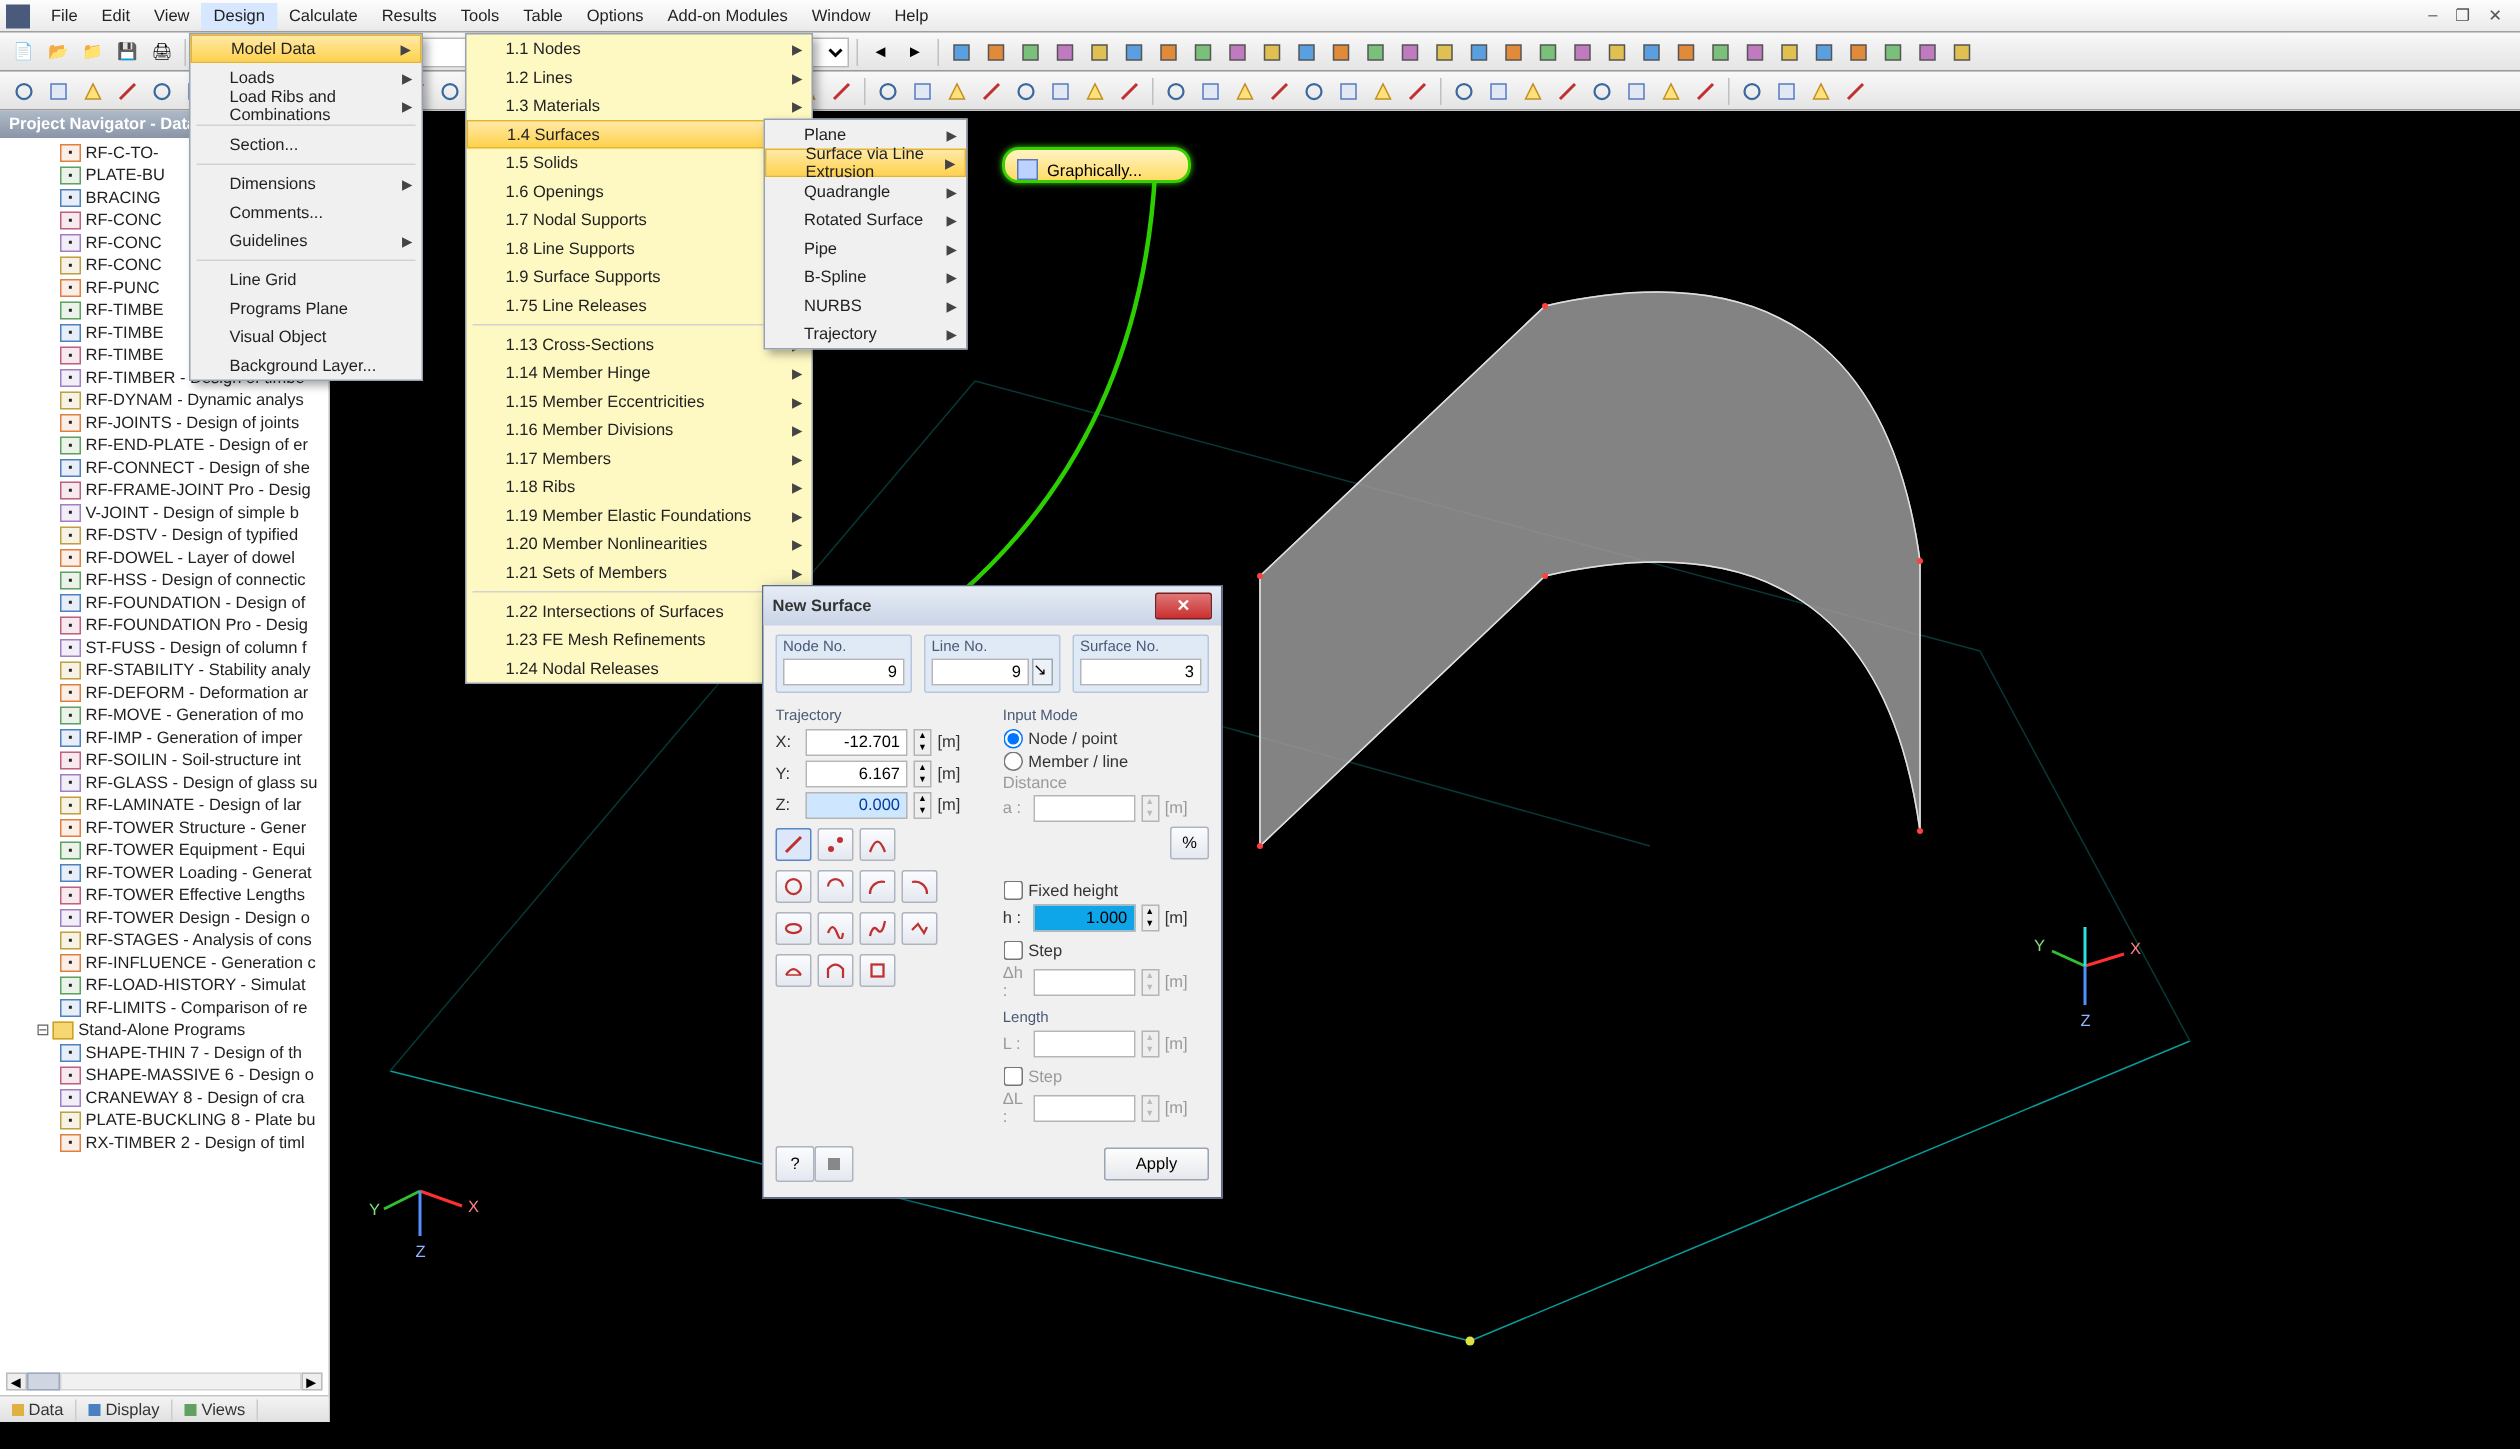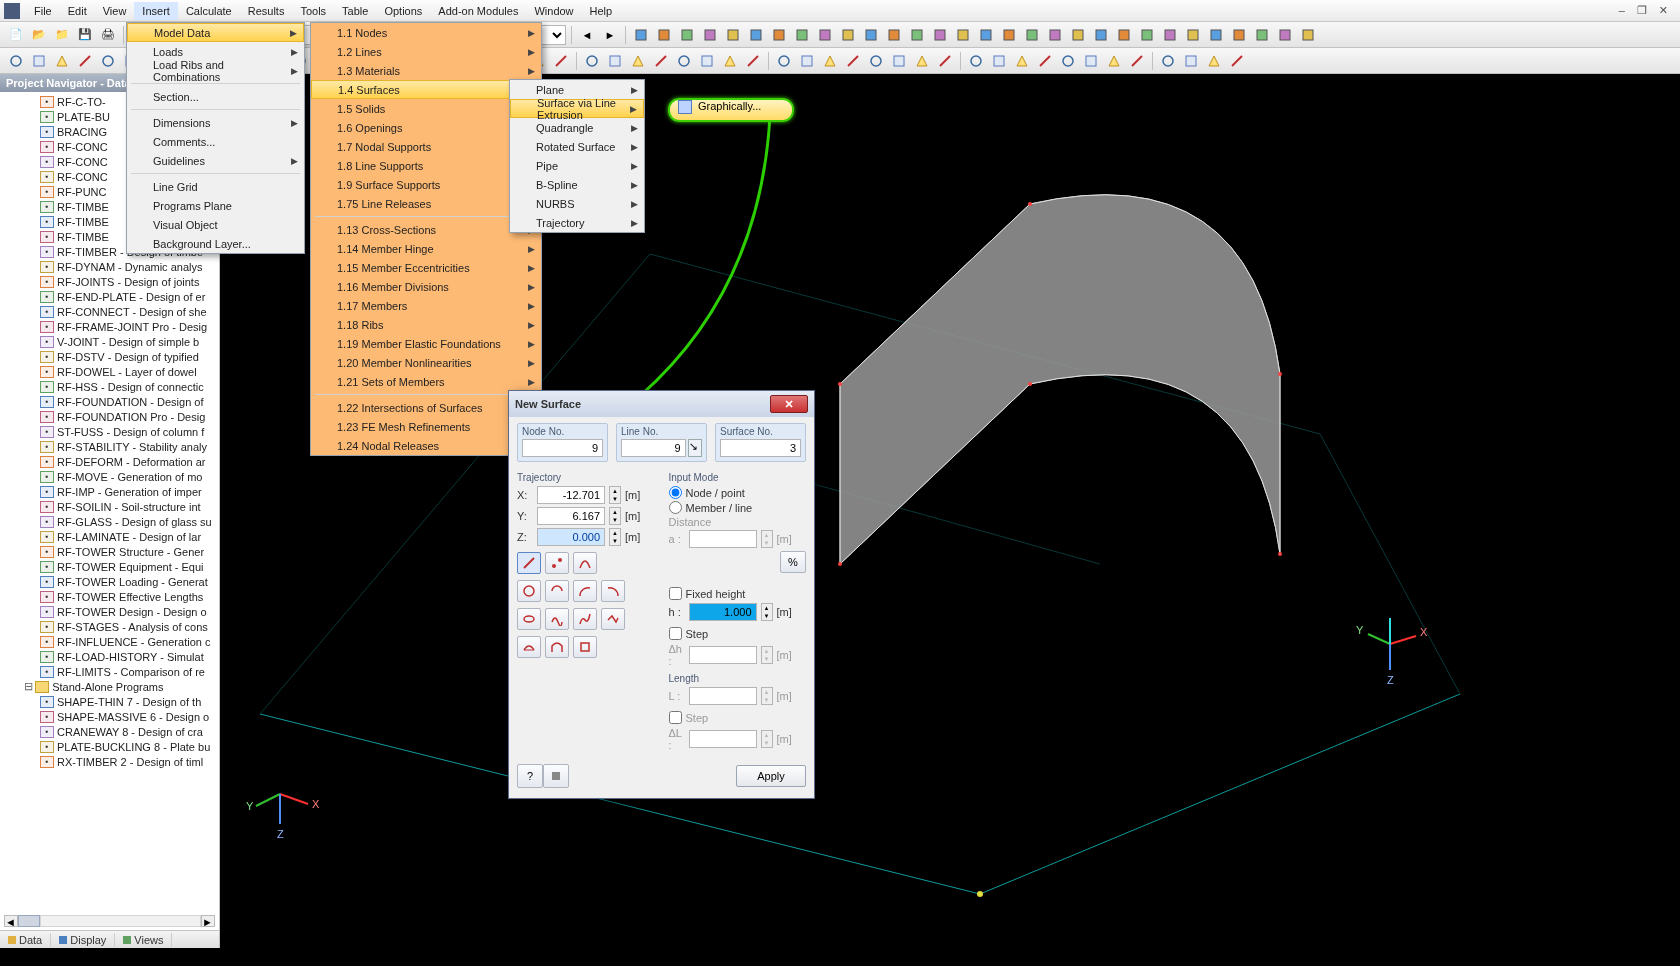--- a/index.html
+++ b/index.html
@@ -83,7 +83,7 @@
       <div class="mitem">File</div>
       <div class="mitem">Edit</div>
       <div class="mitem">View</div>
-      <div class="mitem active">Insert</div>
+      <div class="mitem active">Design</div>
       <div class="mitem">Calculate</div>
       <div class="mitem">Results</div>
       <div class="mitem">Tools</div>

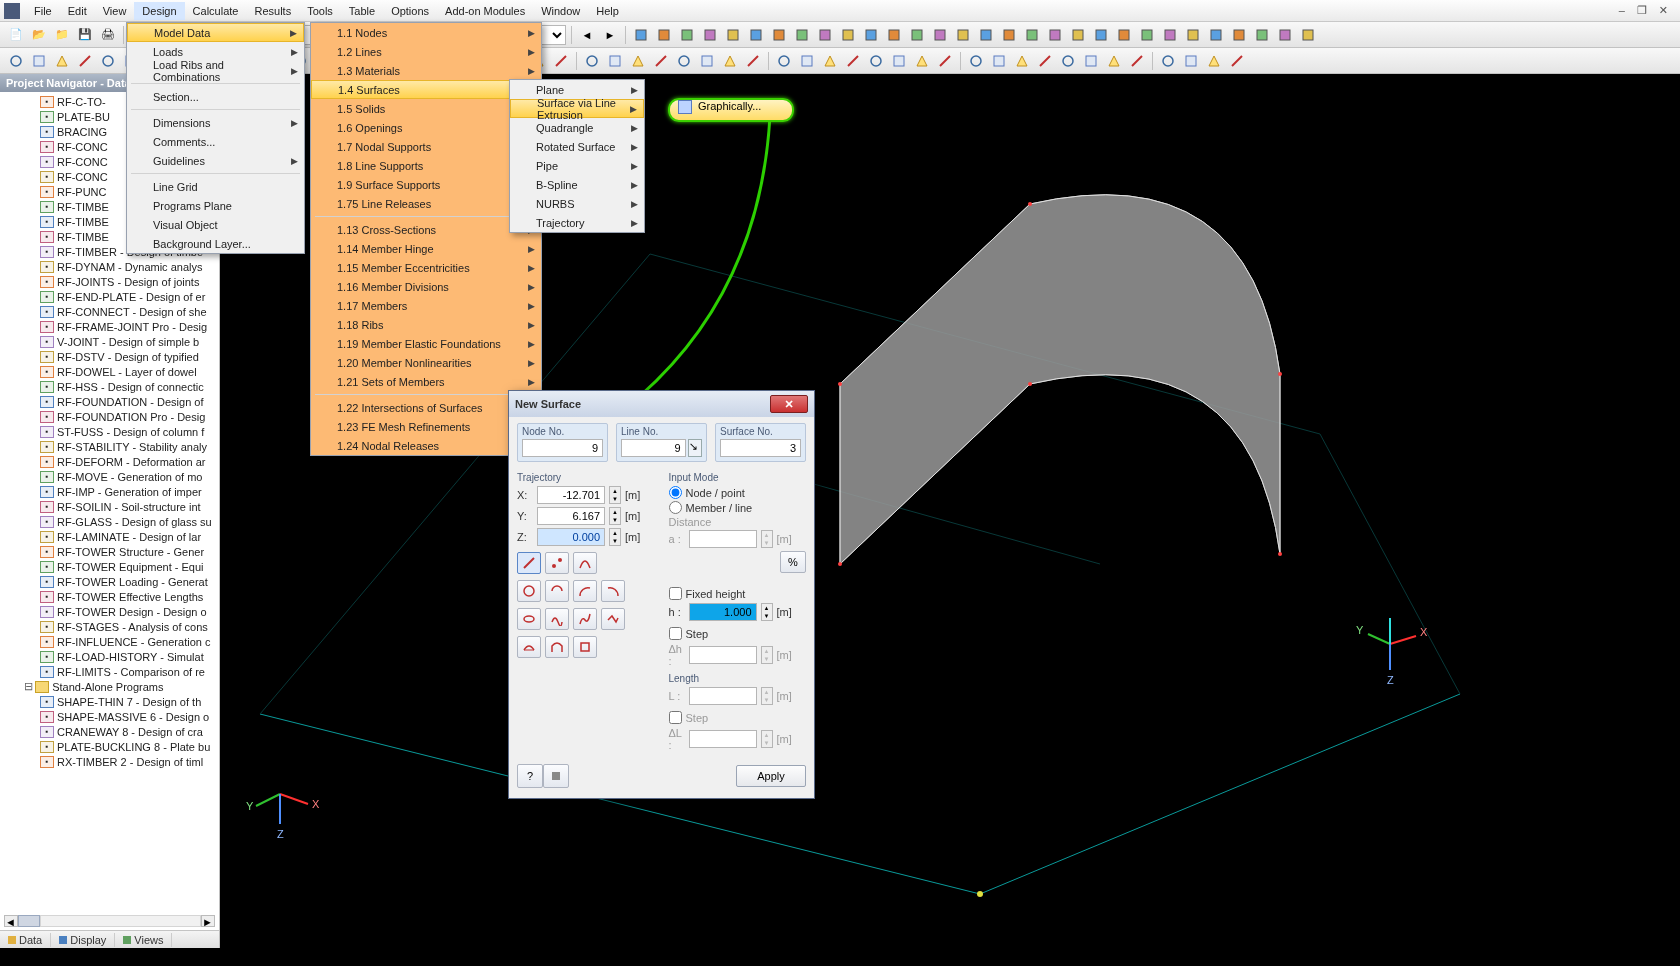--- a/index.html
+++ b/index.html
@@ -22,7 +22,7 @@
 .tnode.folder{padding-left:24px}
 .tnode.folder .ticon{background:#f7d774;border-color:#c9a227}
 .canvas{flex:1;background:#000;position:relative}
-.dropdown1{position:absolute;left:126px;top:22px;width:179px;background:#f0f0f0;border:1px solid #98a1b0;box-shadow:3px 3px 6px rgba(0,0,0,.35);z-index:10}
+.dropdown1{position:absolute;left:126px;top:22px;width:156px;background:#f0f0f0;border:1px solid #98a1b0;box-shadow:3px 3px 6px rgba(0,0,0,.35);z-index:10}
 .dropdown2{position:absolute;left:310px;top:22px;width:232px;background:#fdba74;border:1px solid #98a1b0;box-shadow:3px 3px 6px rgba(0,0,0,.35);z-index:11}
 .dropdown3{position:absolute;left:509px;top:79px;width:136px;background:#f0f0f0;border:1px solid #98a1b0;box-shadow:3px 3px 6px rgba(0,0,0,.35);z-index:12}
 .dditem{display:flex;align-items:center;height:19px;padding:0 18px 0 26px;position:relative;color:#222}

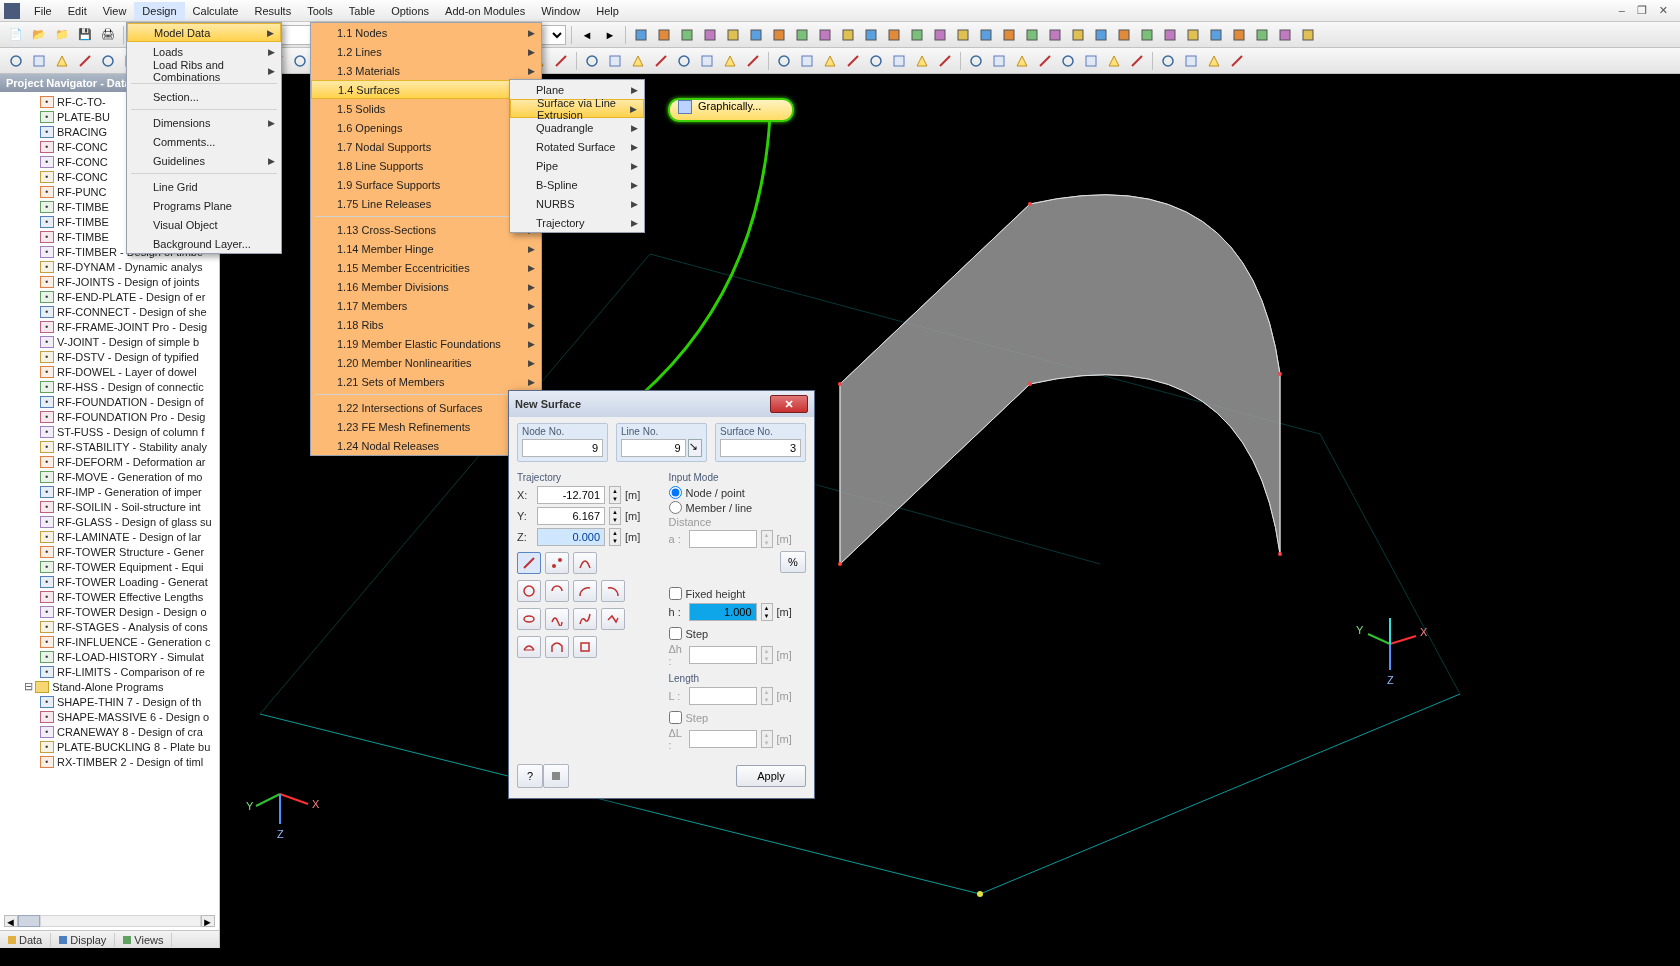--- a/index.html
+++ b/index.html
@@ -23,7 +23,7 @@
 .tnode.folder .ticon{background:#f7d774;border-color:#c9a227}
 .canvas{flex:1;background:#000;position:relative}
 .dropdown1{position:absolute;left:126px;top:22px;width:156px;background:#f0f0f0;border:1px solid #98a1b0;box-shadow:3px 3px 6px rgba(0,0,0,.35);z-index:10}
-.dropdown2{position:absolute;left:310px;top:22px;width:232px;background:#fdba74;border:1px solid #98a1b0;box-shadow:3px 3px 6px rgba(0,0,0,.35);z-index:11}
+.dropdown2{position:absolute;left:310px;top:22px;width:232px;background:#fef9c3;border:1px solid #98a1b0;box-shadow:3px 3px 6px rgba(0,0,0,.35);z-index:11}
 .dropdown3{position:absolute;left:509px;top:79px;width:136px;background:#f0f0f0;border:1px solid #98a1b0;box-shadow:3px 3px 6px rgba(0,0,0,.35);z-index:12}
 .dditem{display:flex;align-items:center;height:19px;padding:0 18px 0 26px;position:relative;color:#222}
 .dditem.hi{background:linear-gradient(#ffe9a6,#ffd24d);border:1px solid #e7b52a;height:19px}

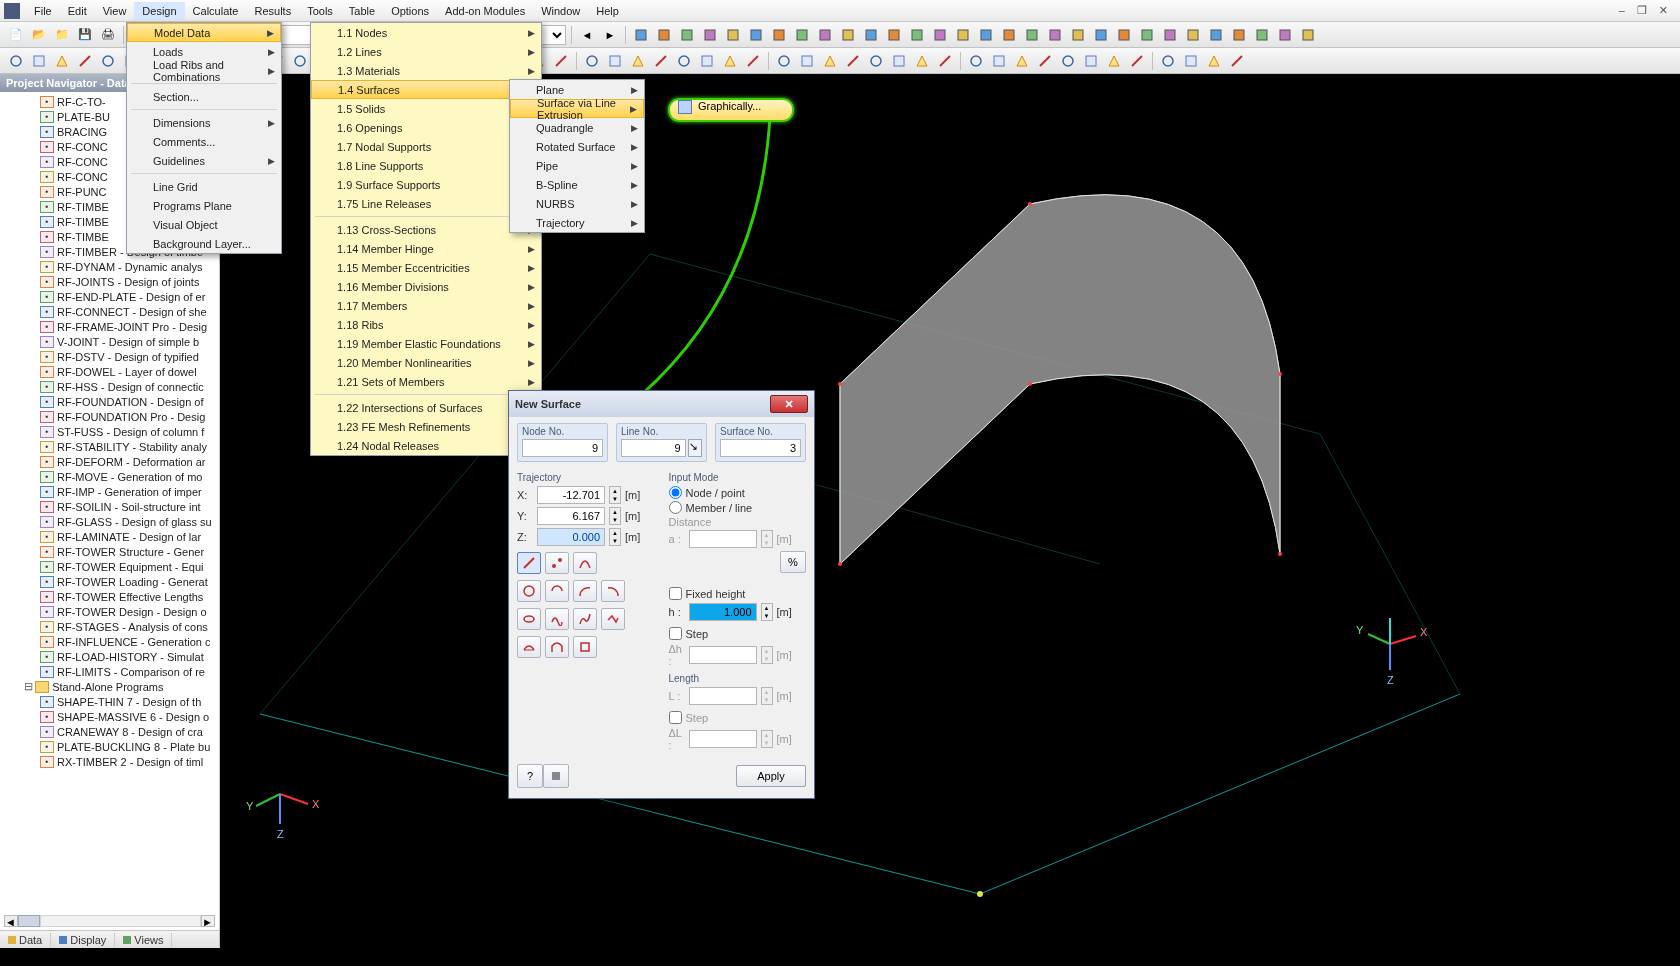--- a/index.html
+++ b/index.html
@@ -29,7 +29,7 @@
 .dditem.hi{background:linear-gradient(#ffe9a6,#ffd24d);border:1px solid #e7b52a;height:19px}
 .dditem .arr{position:absolute;right:6px;font-size:9px;color:#444}
 .ddsep{height:1px;background:#d2d2d2;margin:3px 4px}
-.graphically{position:absolute;left:668px;top:98px;width:126px;height:24px;background:linear-gradient(#fff3c2,#ffdc66);border:2px solid #3ad000;border-radius:11px;display:flex;align-items:flex-start;padding:0 8px;z-index:13;box-shadow:0 0 4px #3ad000}
+.graphically{position:absolute;left:668px;top:98px;width:126px;height:24px;background:linear-gradient(#fff3c2,#ffdc66);border:2px solid #3ad000;border-radius:11px;display:flex;align-items:flex-end;padding:0 8px;z-index:13;box-shadow:0 0 4px #3ad000}
 .graphically .gicon{width:14px;height:14px;background:#bcd3ff;border:1px solid #5a7abf;margin-right:6px}
 .green-arrow{position:absolute;z-index:9;pointer-events:none}
 .dialog{position:absolute;left:508px;top:390px;width:307px;background:#f0f0f0;border:1px solid #5a6a8a;box-shadow:4px 4px 10px rgba(0,0,0,.5);z-index:20}

